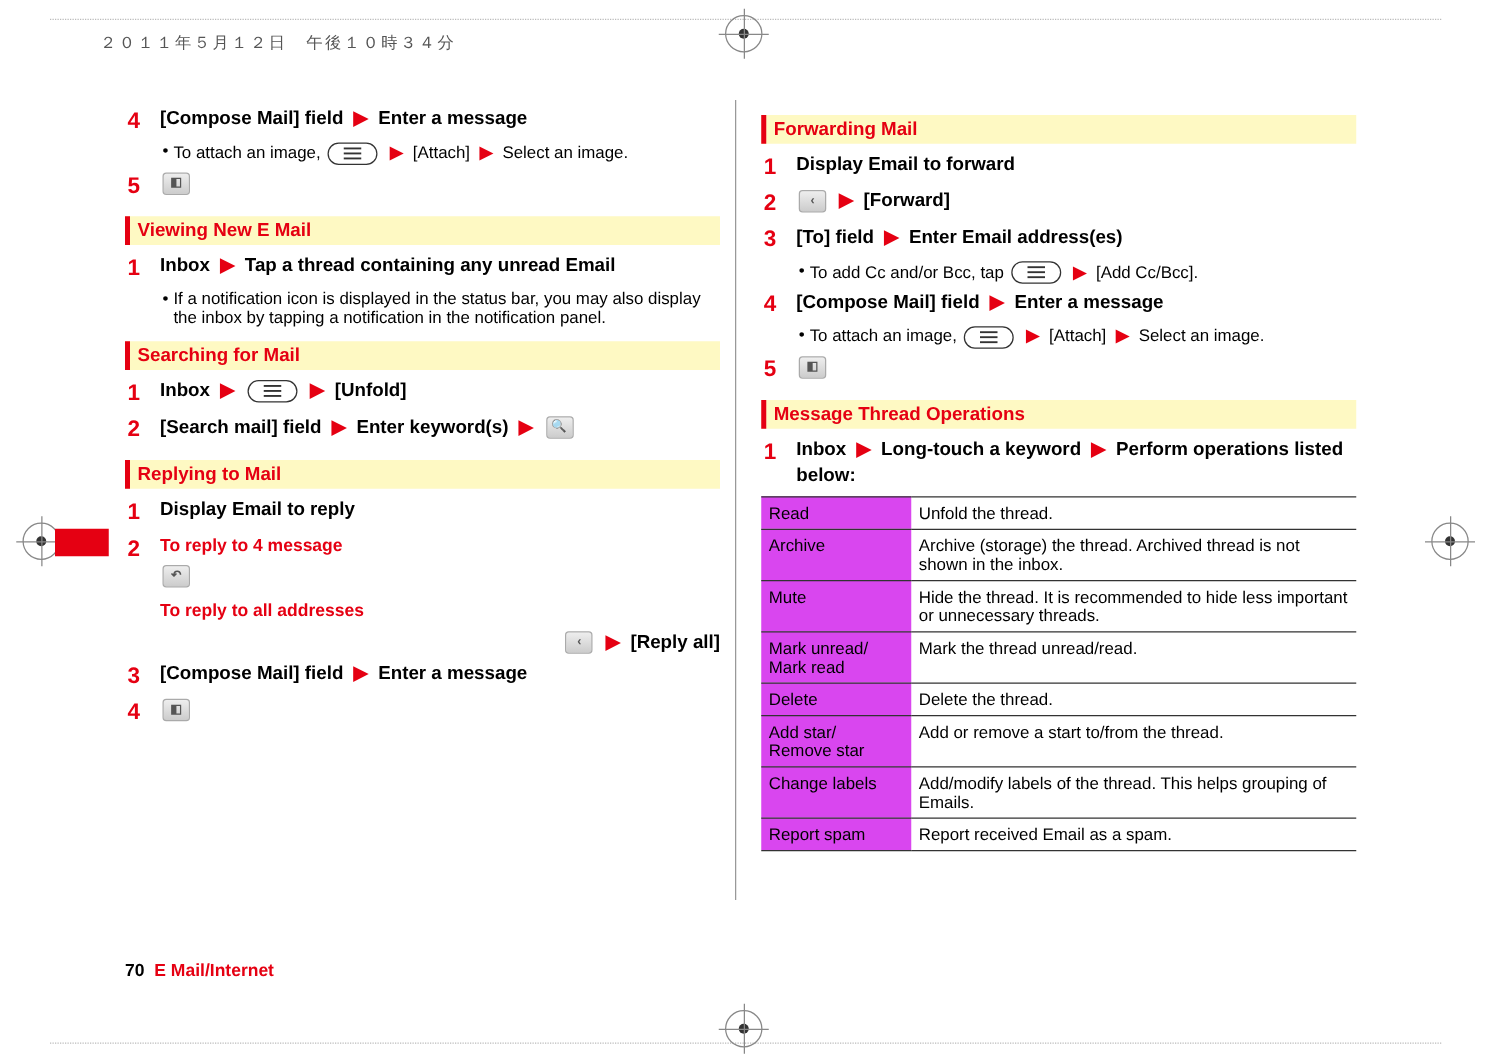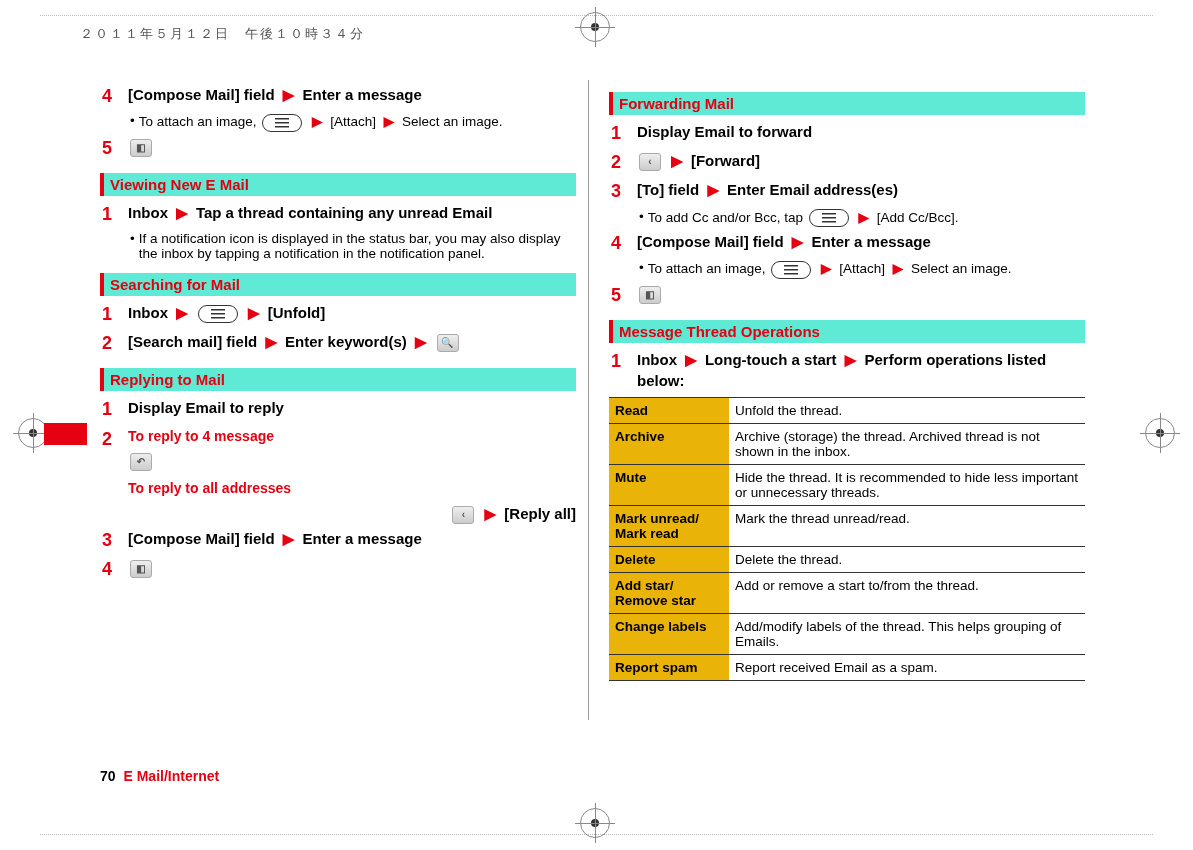--- a/index.html
+++ b/index.html
@@ -44,7 +44,7 @@
   .col-left { padding-right: 8px; }
   .col-sep { border-left: 1px solid #999; position: absolute; left: 588px; top: 80px; height: 640px; }
   .section-header {
-    background: #5eead4;
+    background: #fef9c3;
     color: #E50012;
     font-weight: bold;
     font-size: 15px;

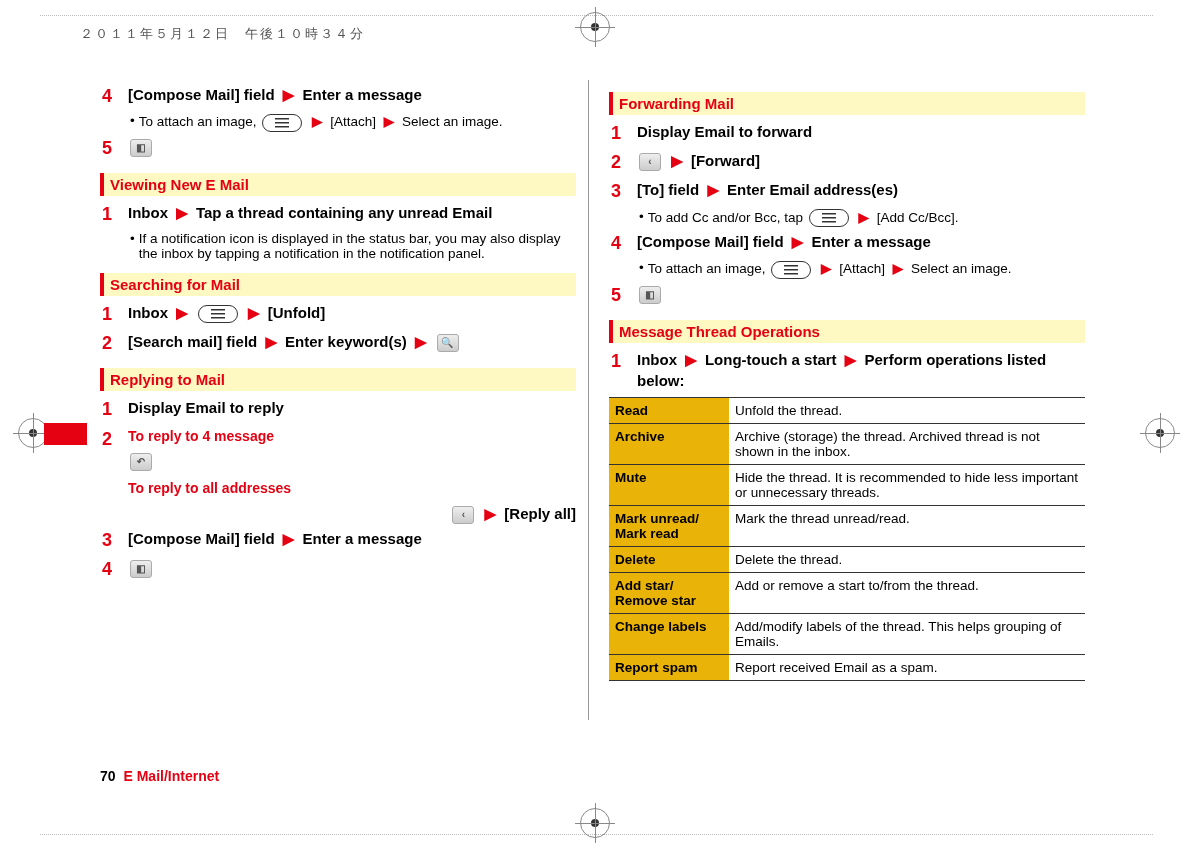--- a/index.html
+++ b/index.html
@@ -355,7 +355,7 @@
       <div class="step-body">
         <span>Inbox</span>
         <span class="red-arrow">▶</span>
-        <span>Long-touch a start</span>
+        <span>Long-touch a keyword</span>
         <span class="red-arrow">▶</span>
         <span>Perform operations listed below:</span>
       </div>

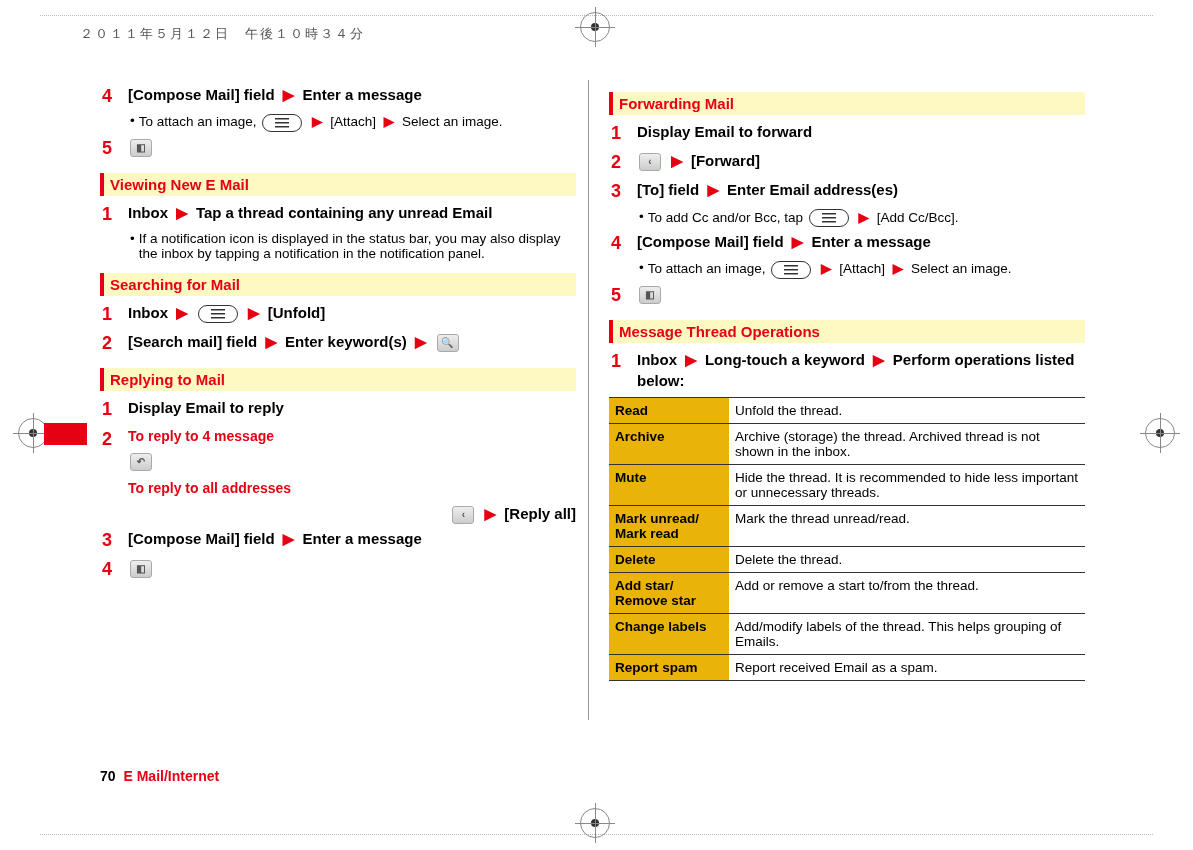--- a/index.html
+++ b/index.html
@@ -136,8 +136,8 @@
     vertical-align: top;
   }
   table.ops td.k {
-    background: #eab308;
-    font-weight: bold;
+    background: #d946ef;
+    font-weight: normal;
     width: 120px;
   }
   

